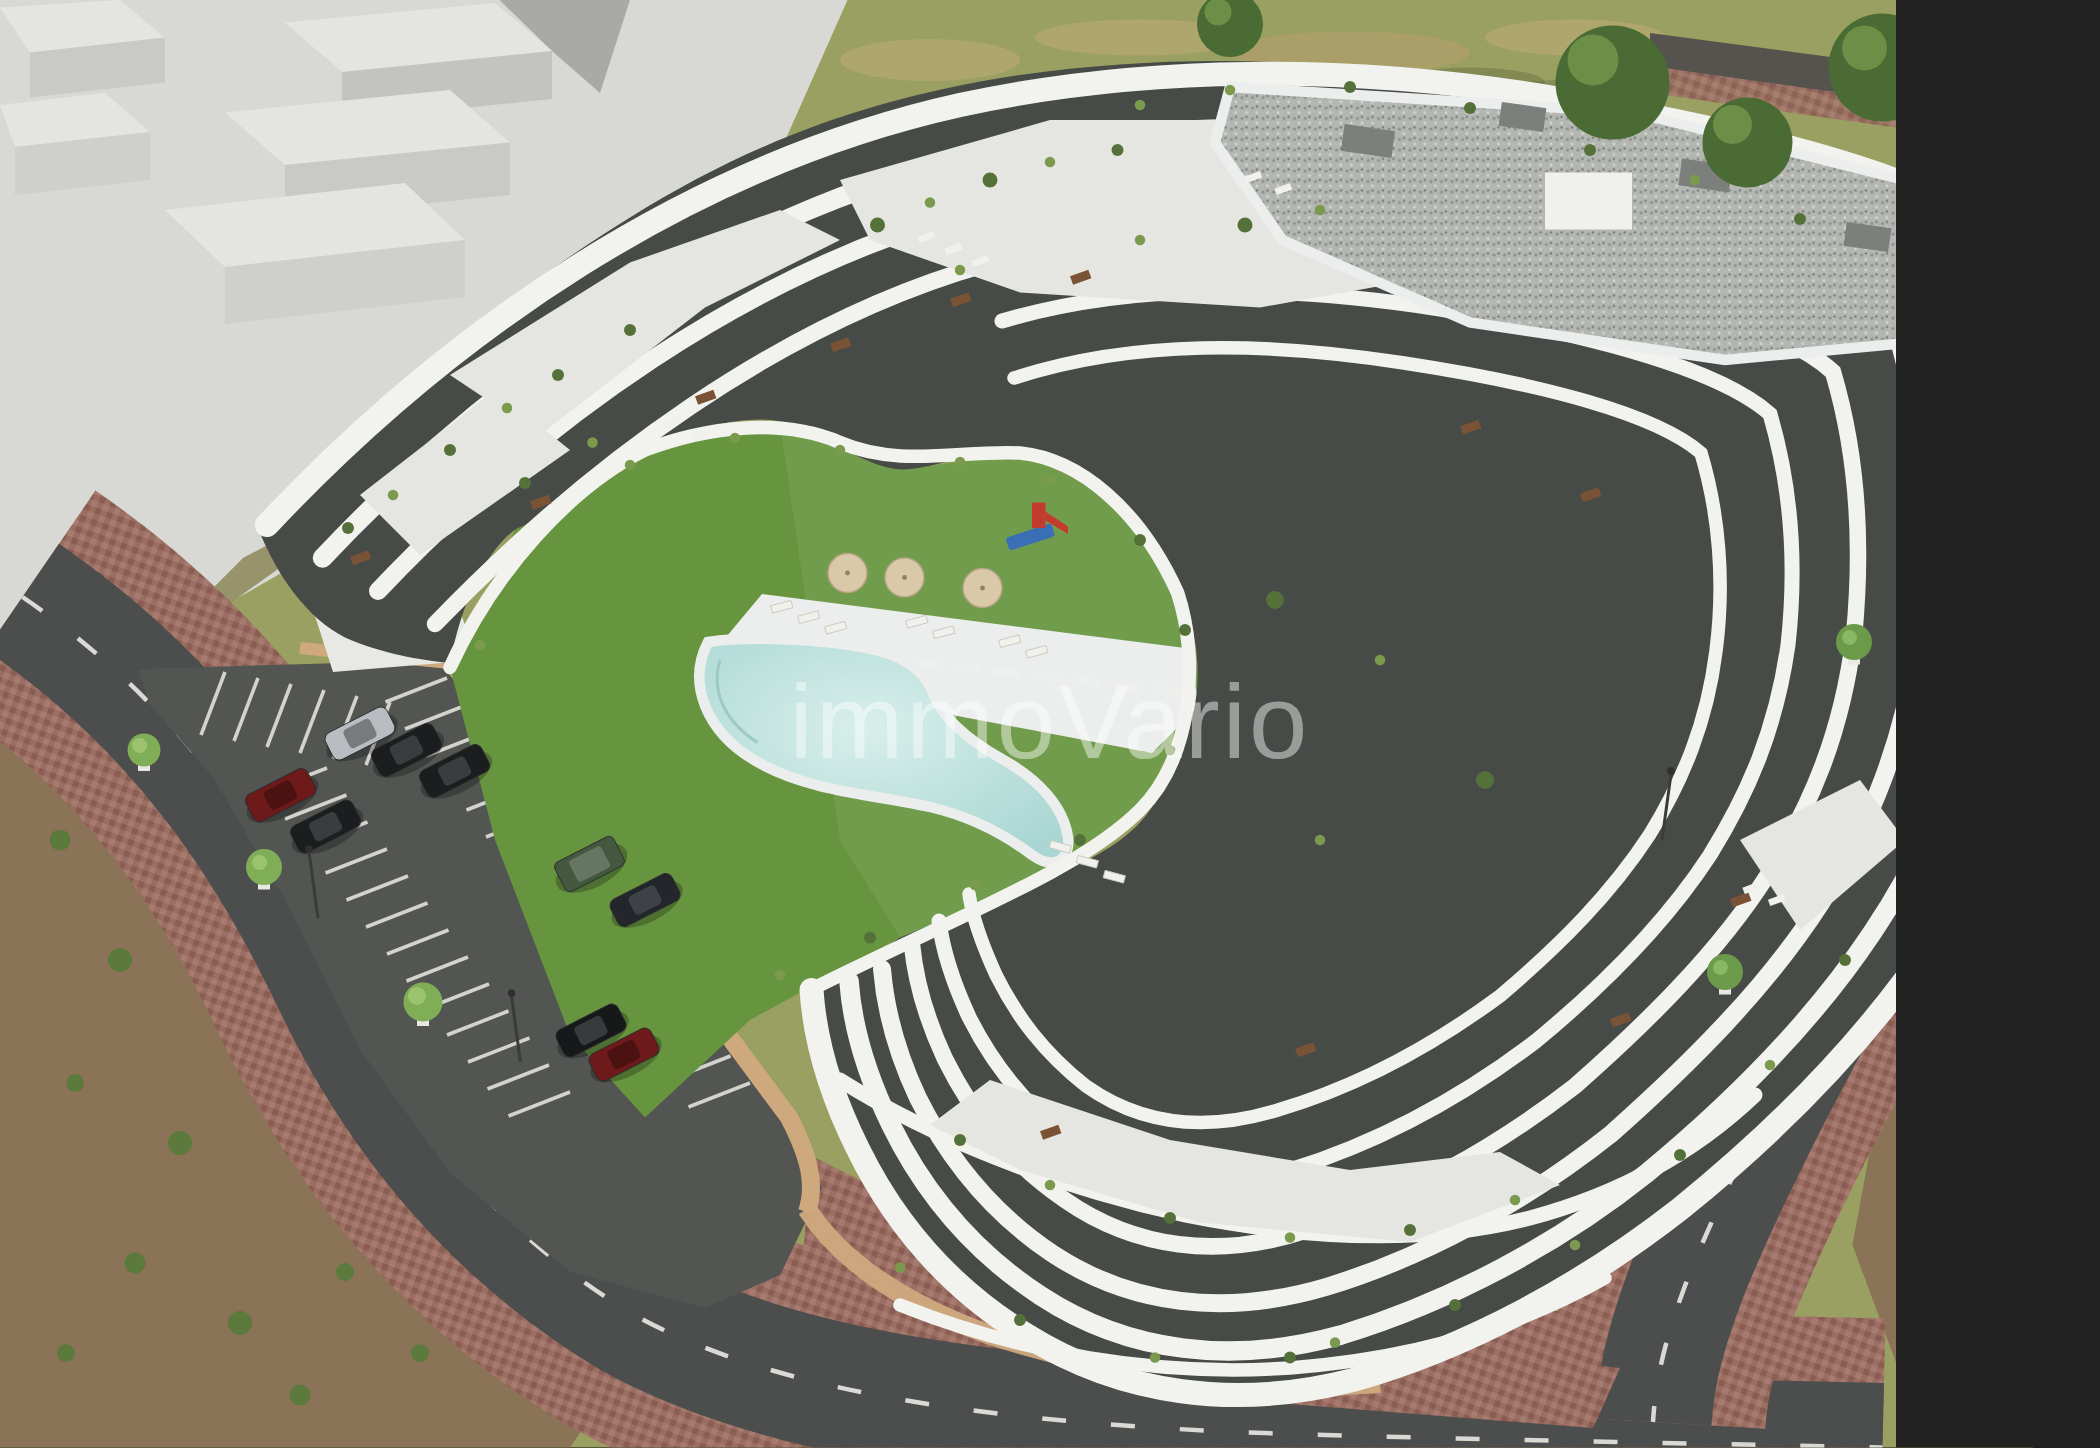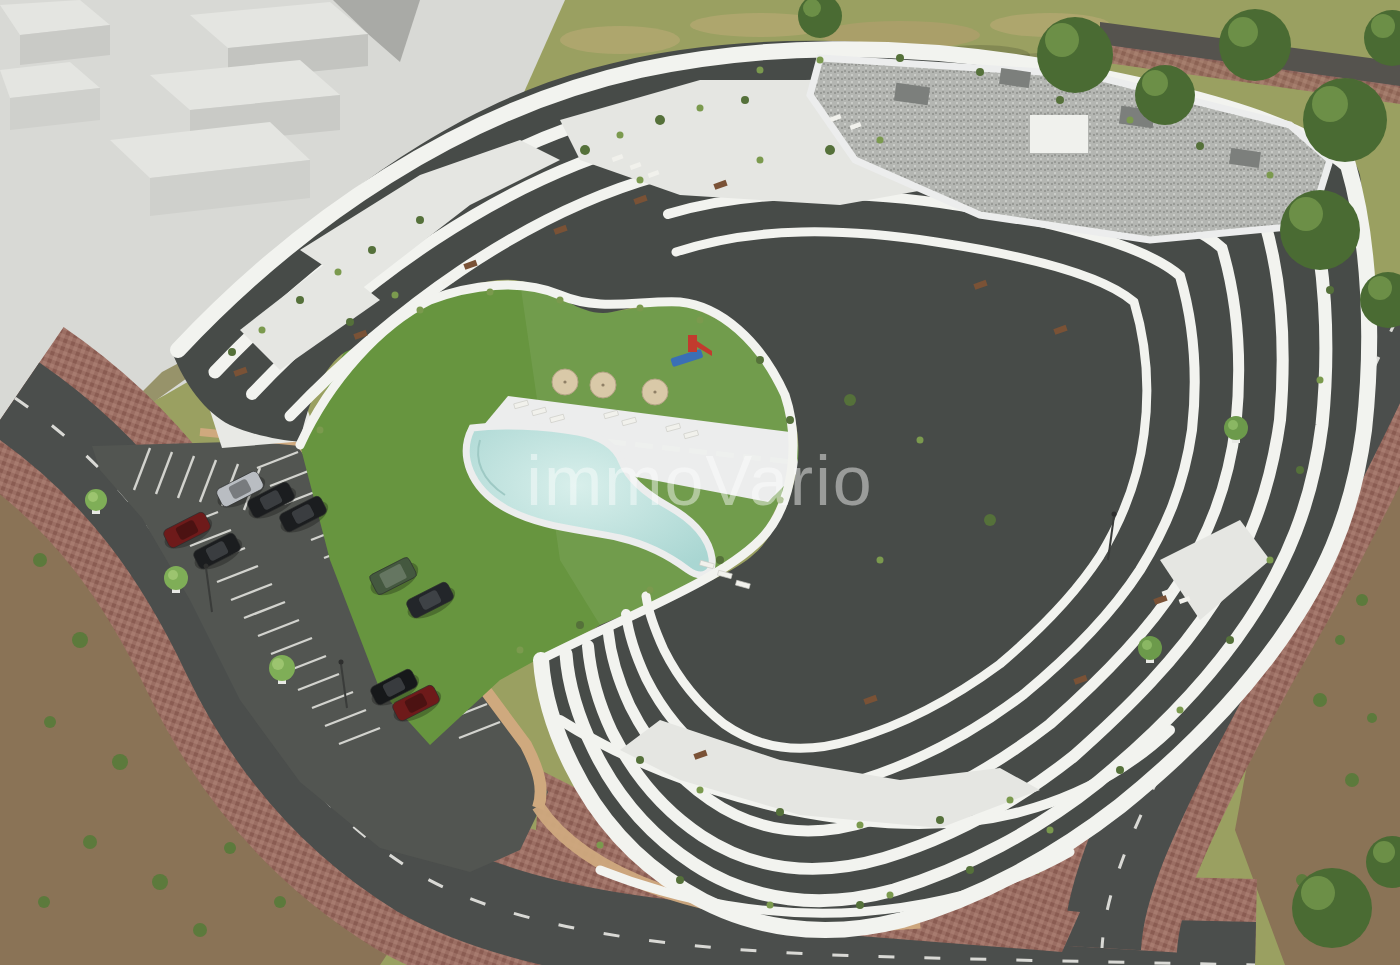--- a/index.html
+++ b/index.html
@@ -3,7 +3,7 @@
 <meta charset="utf-8">
 <style>
   html,body{margin:0;padding:0;background:#222;}
-  .scene{width:1400px;height:965px;position:relative;overflow:hidden;text-align:right;}
+  .scene{width:1264px;height:965px;position:relative;overflow:hidden;text-align:right;}
   svg{display:block;}
   .watermark{font-family:"Liberation Sans",sans-serif;font-size:70px;font-weight:400;
              letter-spacing:2px;fill:#ffffff;}

